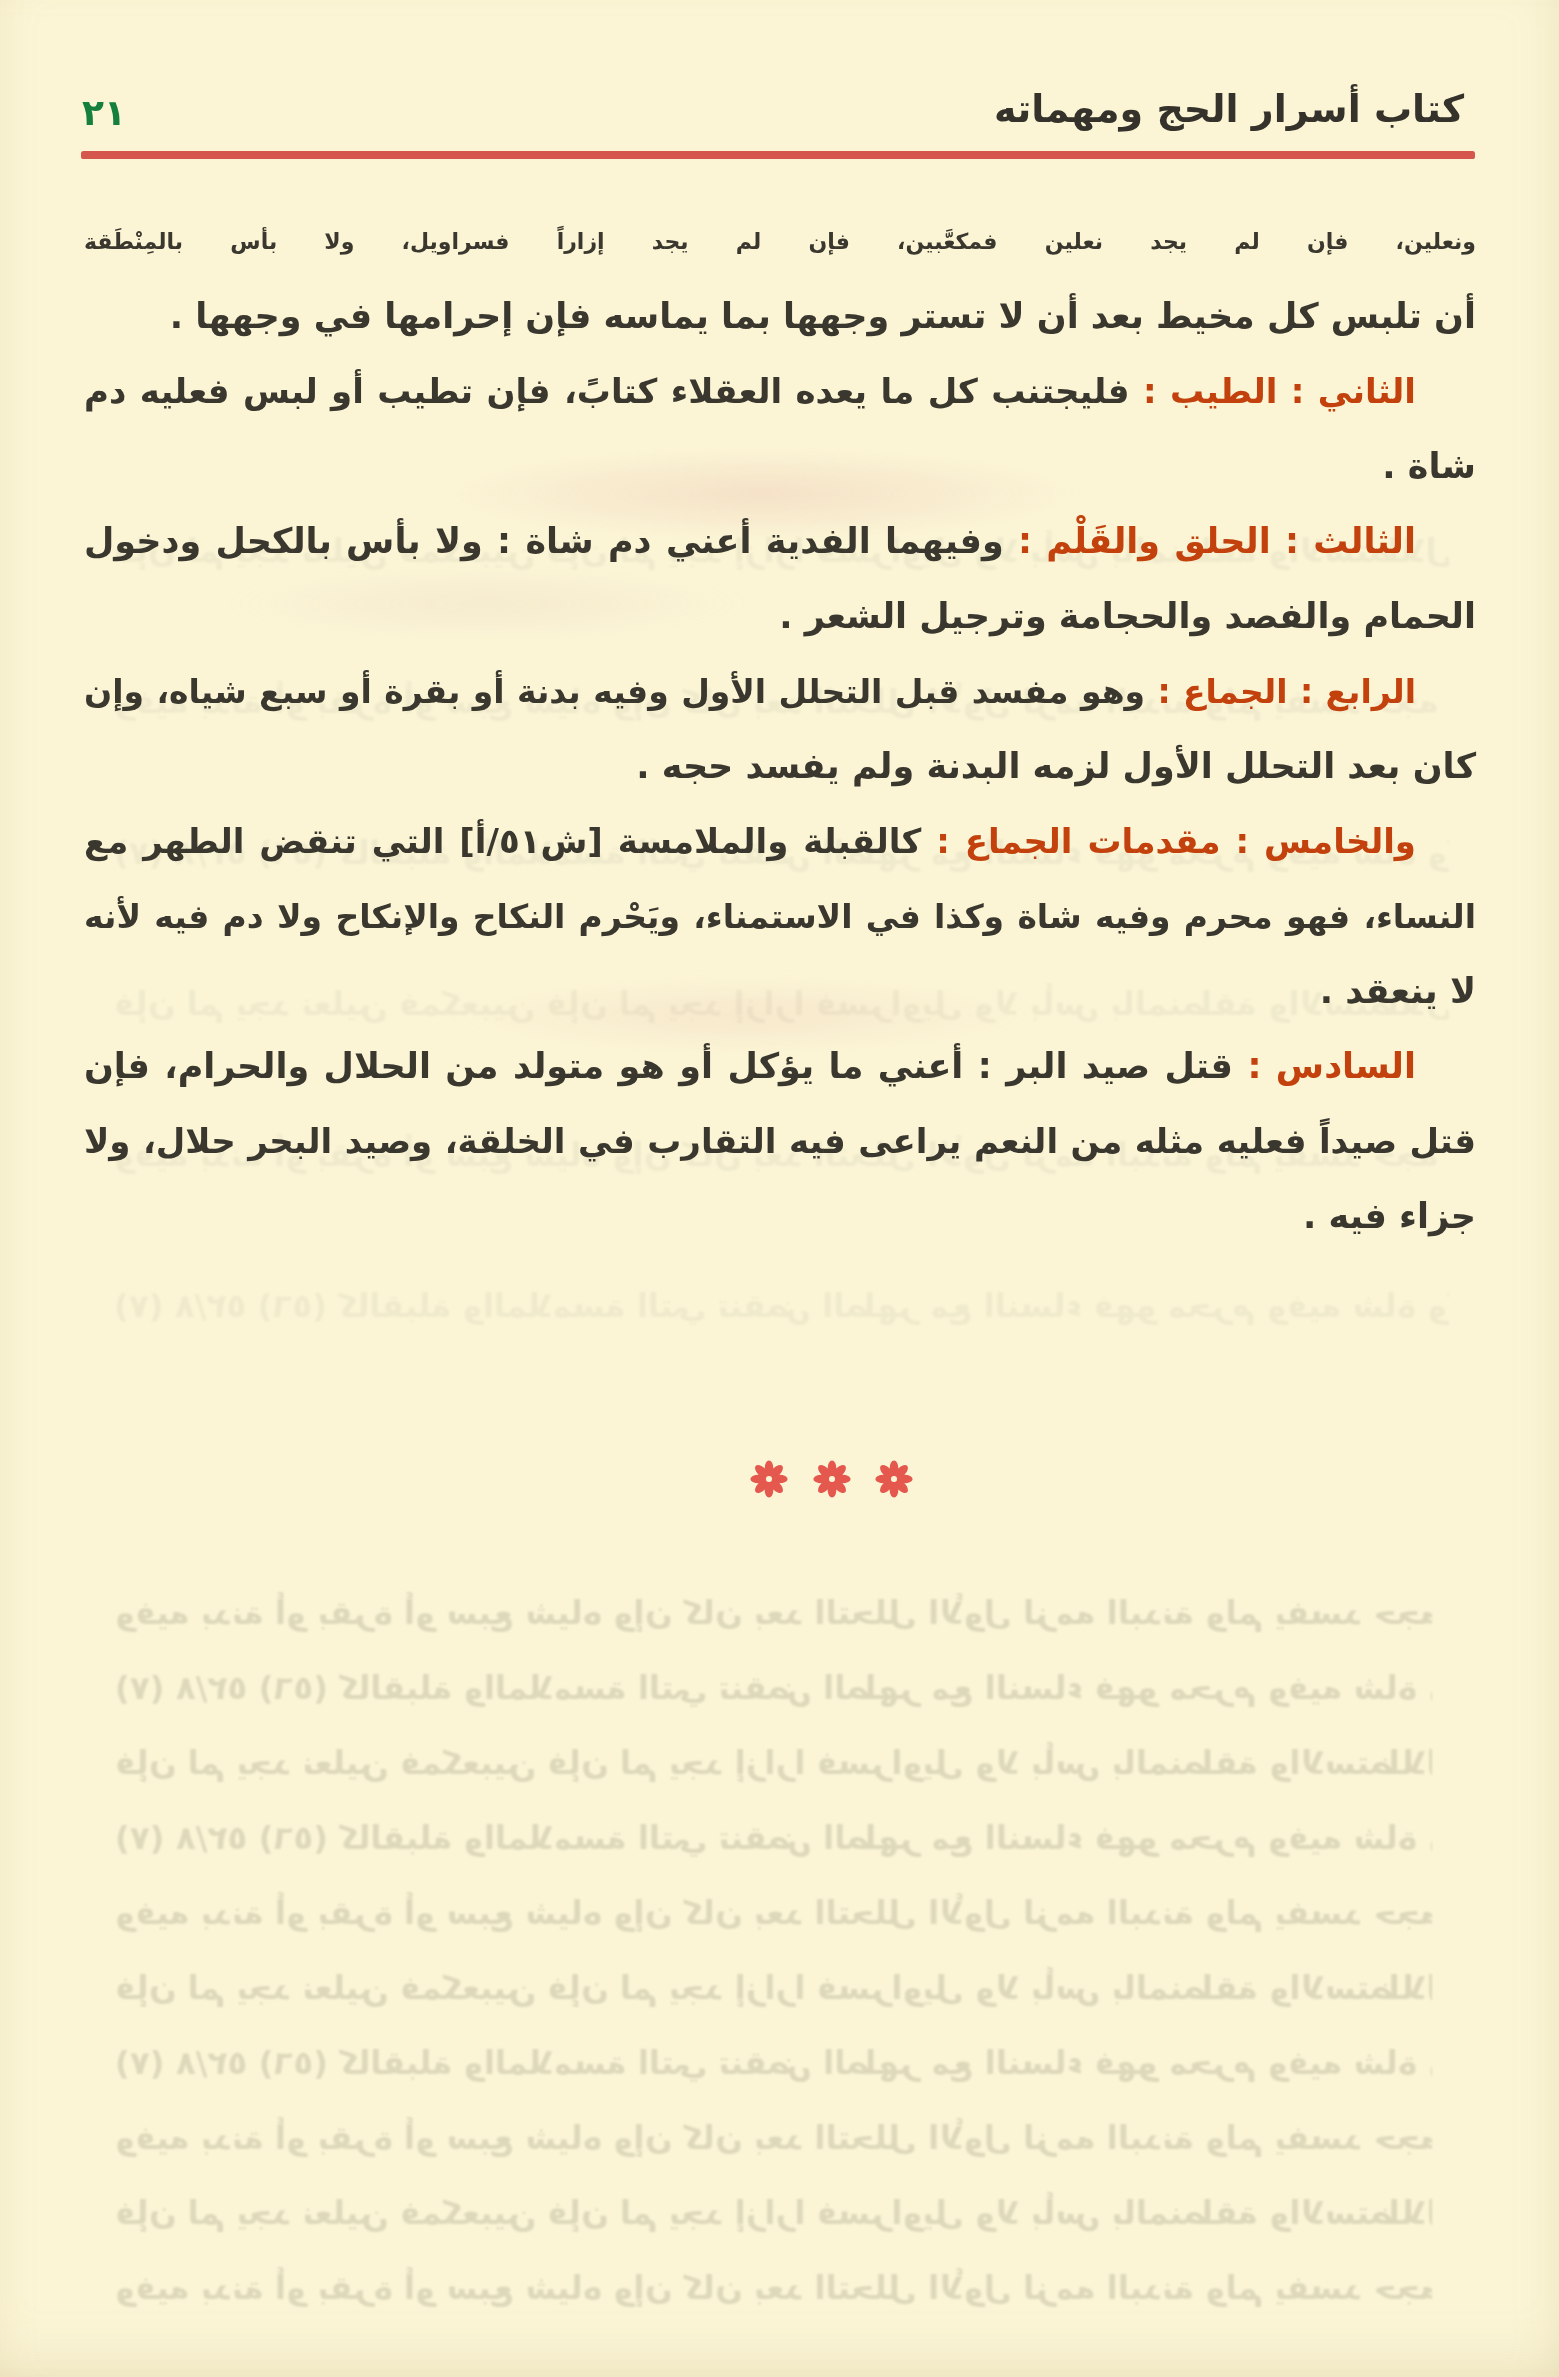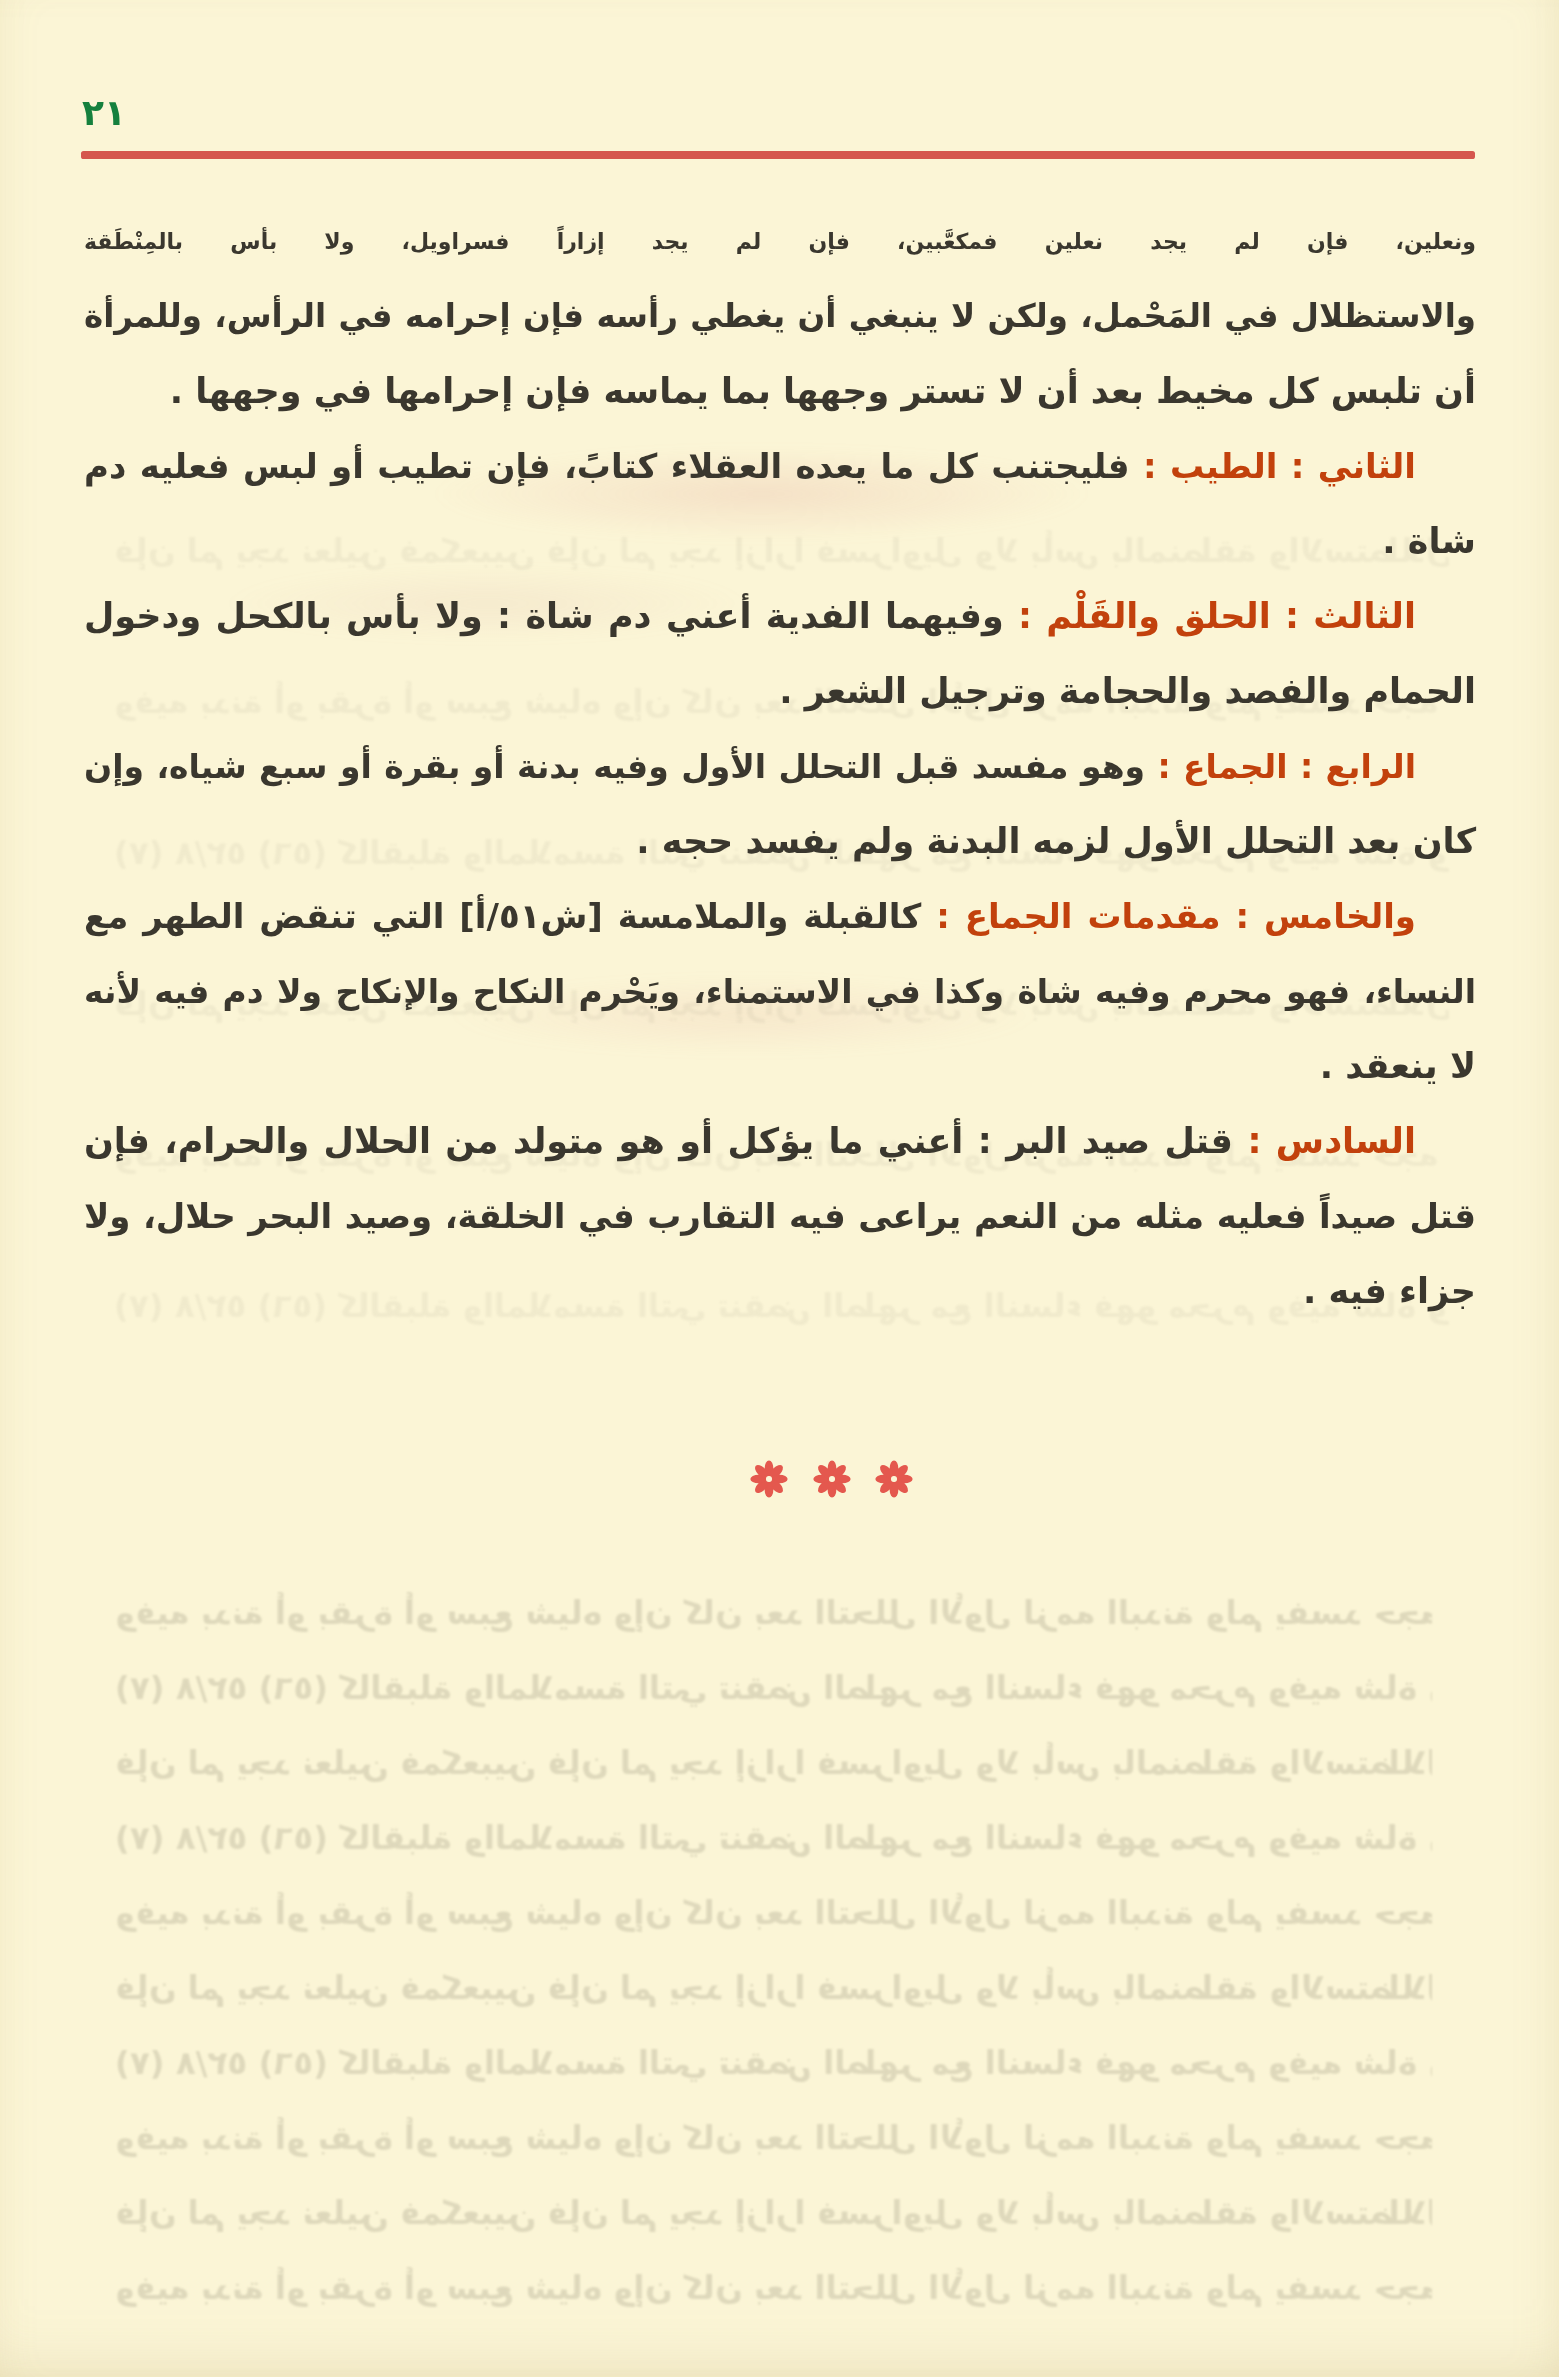--- a/index.html
+++ b/index.html
@@ -107,6 +107,7 @@
     <div class="gline">وفيه بدنة أو بقرة أو سبع شياه وإن كان بعد التحلل الأول لزمه البدنة ولم يفسد حجه ولا دم فيه</div>
   </div>
 
+  <div class="header-title">كتاب أسرار الحج ومهماته</div>
   <div class="page-number">٢١</div>
   <div class="rule"></div>
 

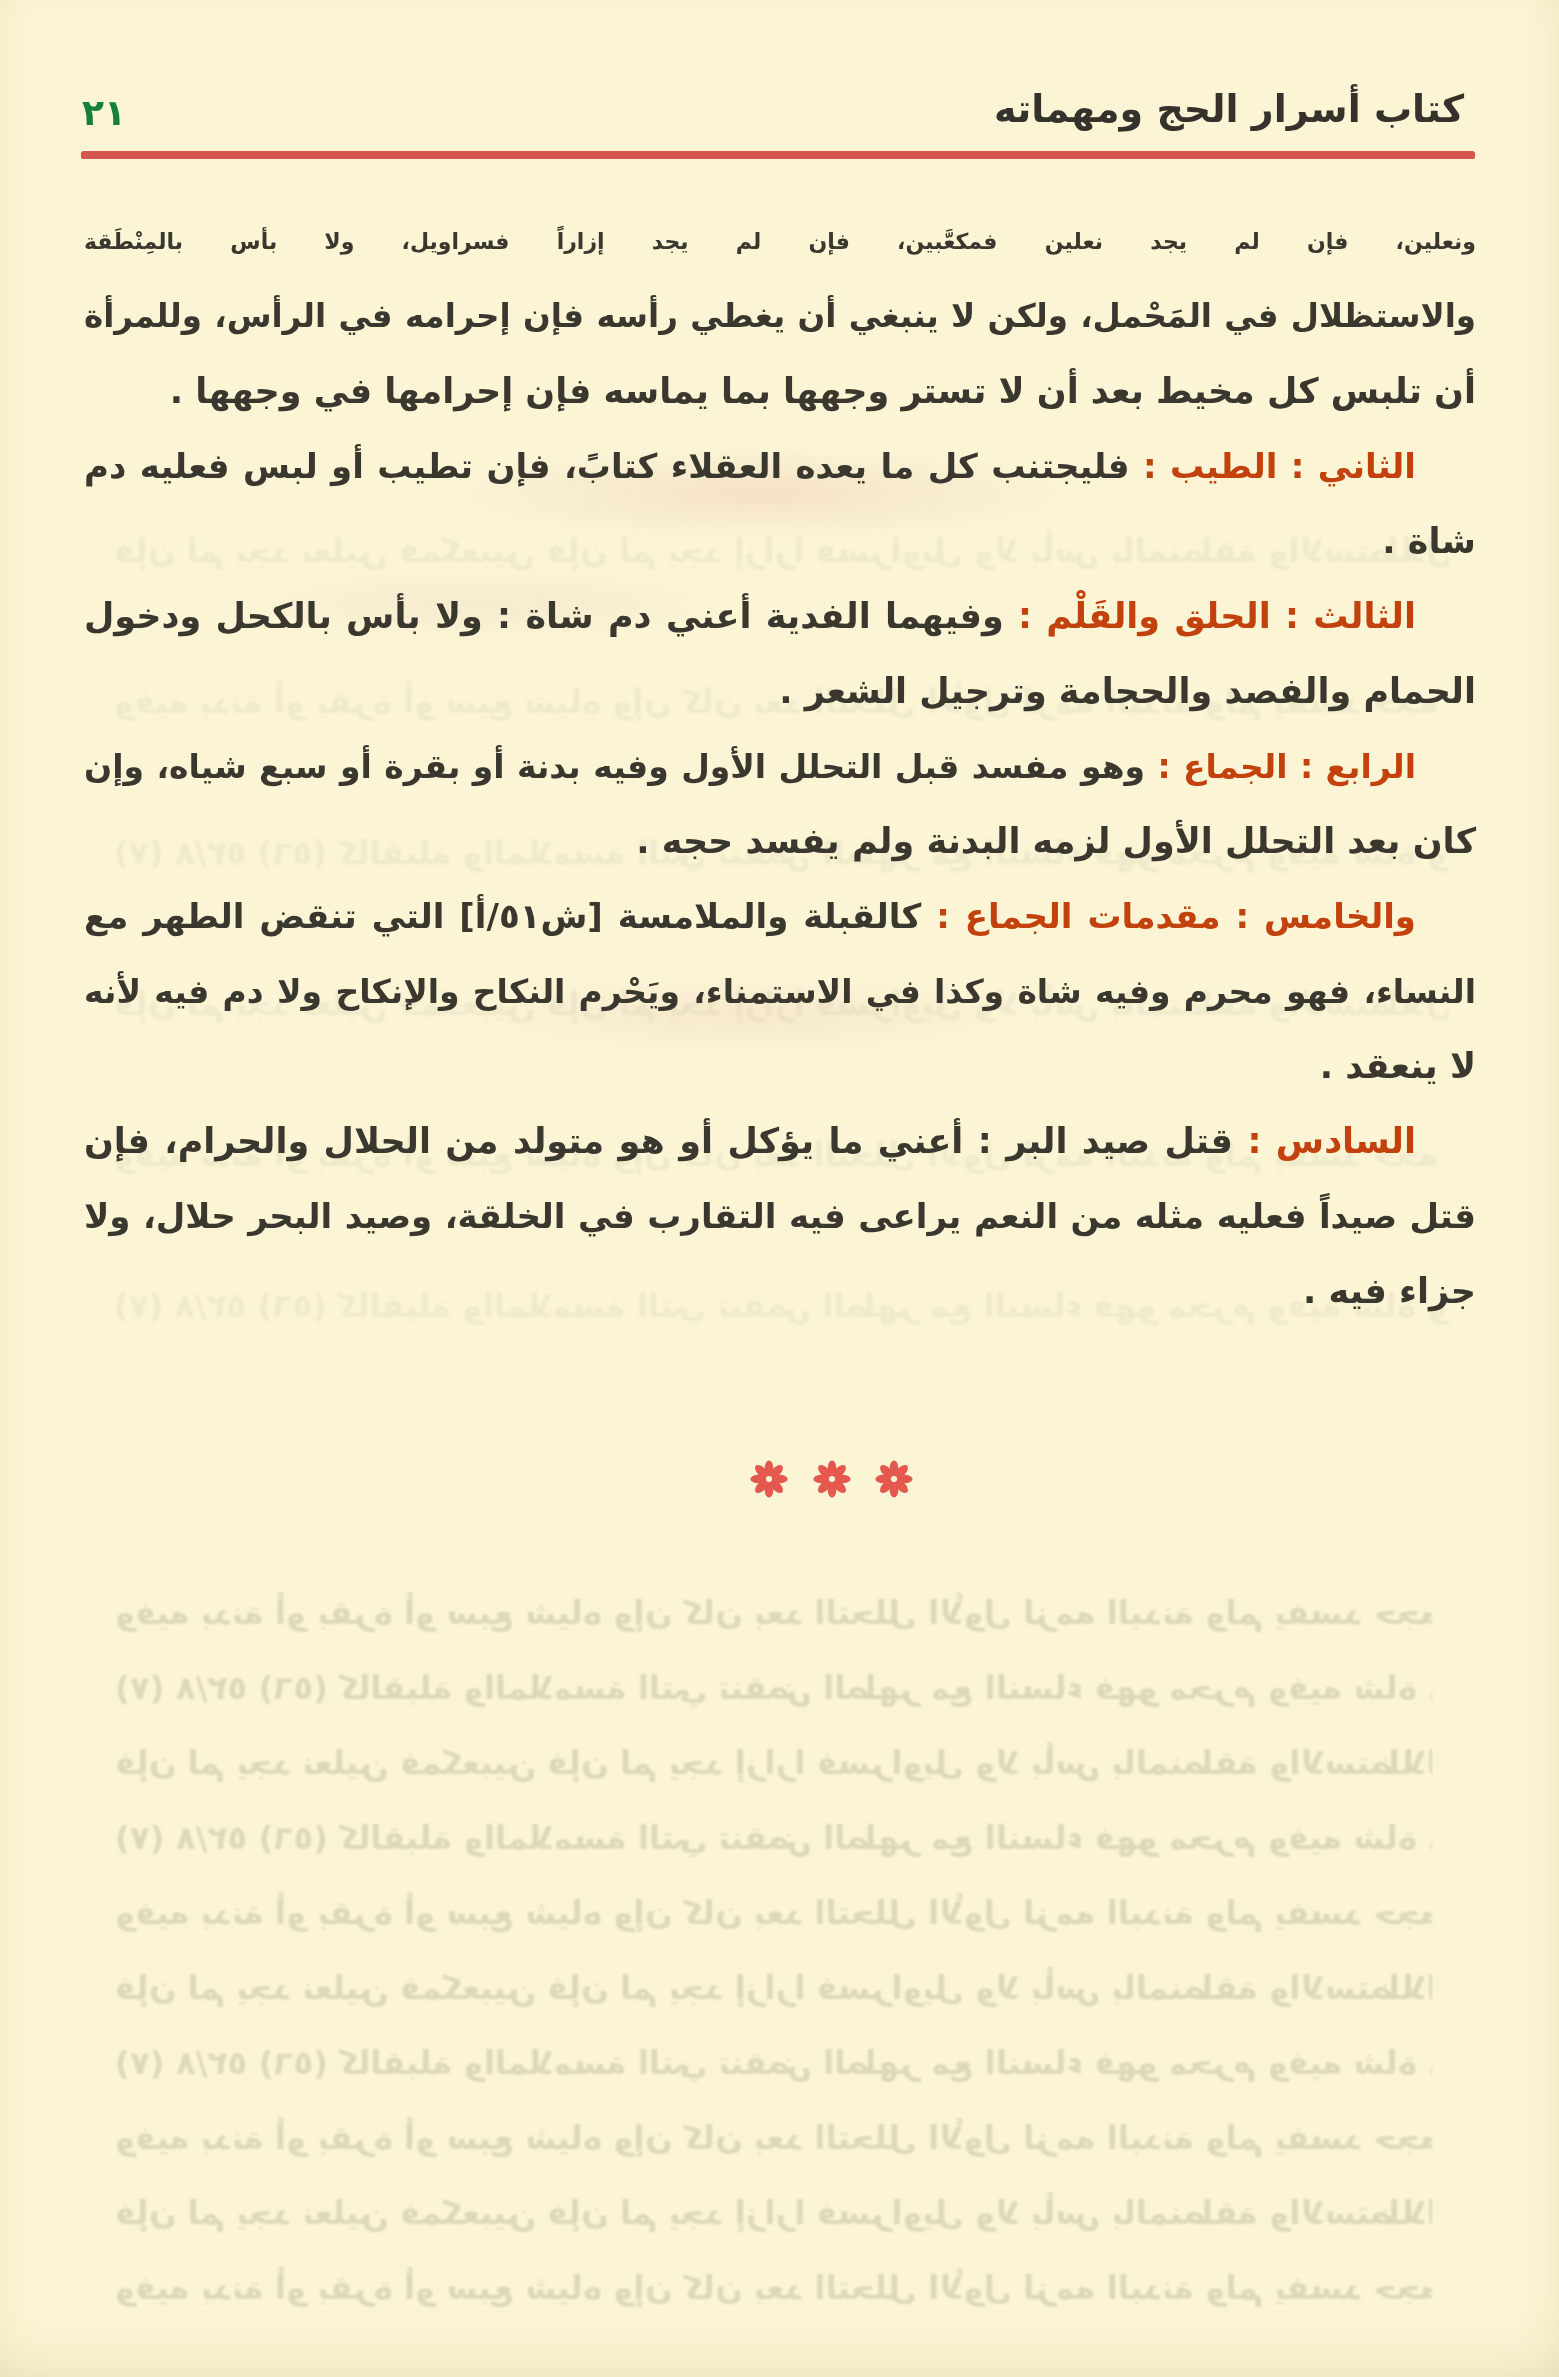--- a/index.html
+++ b/index.html
@@ -113,7 +113,6 @@
 
   <div class="body-text">
     <div class="line" style="font-size: 22px;"><span class="red"></span><span>ونعلين، فإن لم يجد نعلين فمكعَّبين، فإن لم يجد إزاراً فسراويل، ولا بأس بالمِنْطَقة</span></div>
-    <div class="line" style="font-size: 32.5px;"><span class="red"></span><span>والاستظلال في المَحْمل، ولكن لا ينبغي أن يغطي رأسه فإن إحرامه في الرأس، وللمرأة</span></div>
     <div class="line last"><span class="red"></span><span>أن تلبس كل مخيط بعد أن لا تستر وجهها بما يماسه فإن إحرامها في وجهها .</span></div>
     <div class="line indent" style="font-size: 34px;"><span class="red">الثاني : الطيب :</span><span> فليجتنب كل ما يعده العقلاء كتابً، فإن تطيب أو لبس فعليه دم</span></div>
     <div class="line last"><span class="red"></span><span>شاة .</span></div>

